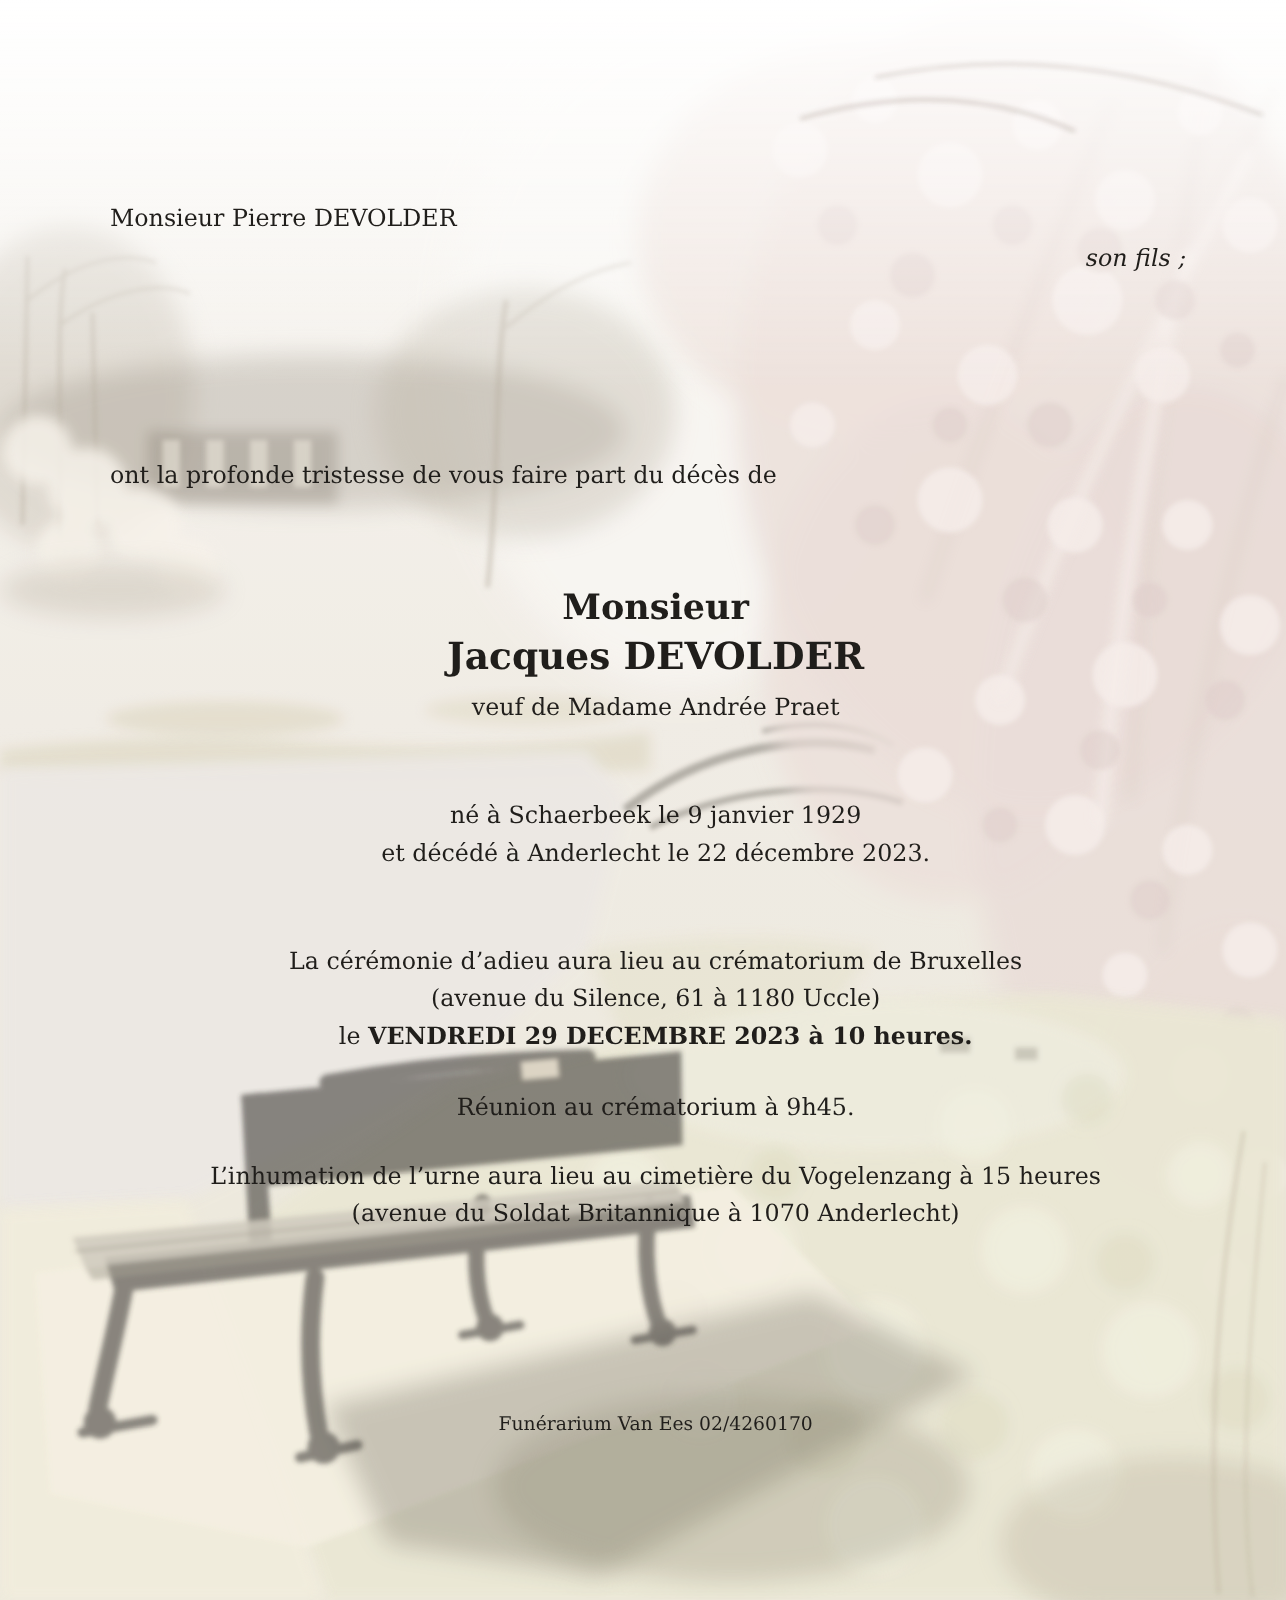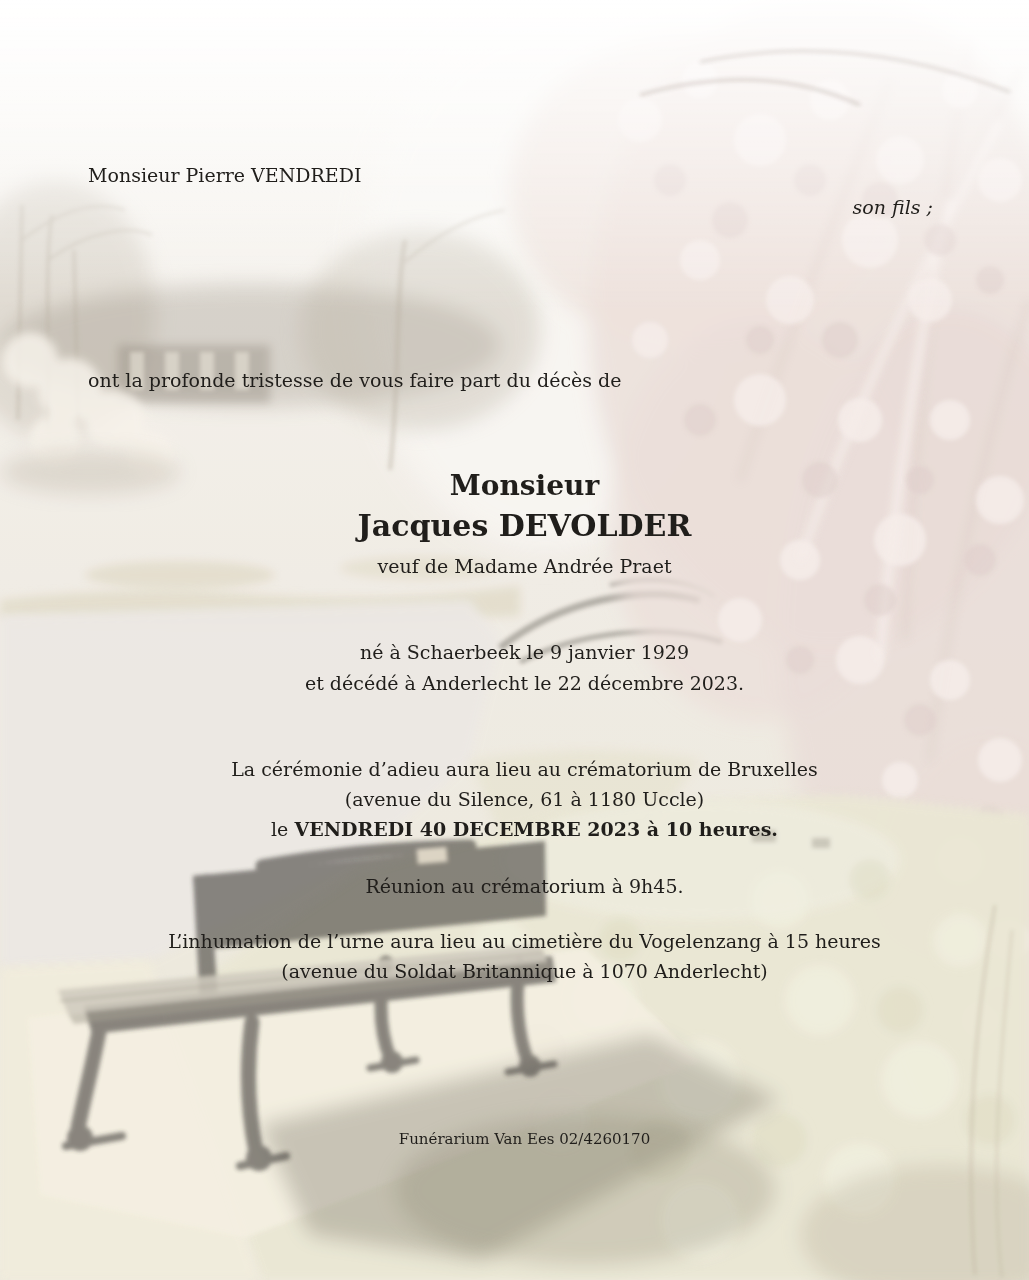--- a/index.html
+++ b/index.html
@@ -270,7 +270,7 @@
     <rect x="0" y="0" width="1029" height="1280" fill="#ffffff" opacity="0.1"></rect>
   </svg>
 
-  <div class="txt left-col t-sender">Monsieur Pierre VENDREDI</div>
+  <div class="txt left-col t-sender">Monsieur Pierre DEVOLDER</div>
   <div class="txt right-note t-relation">son fils ;</div>
   <div class="txt left-col t-announce">ont la profonde tristesse de vous faire part du décès de</div>
 

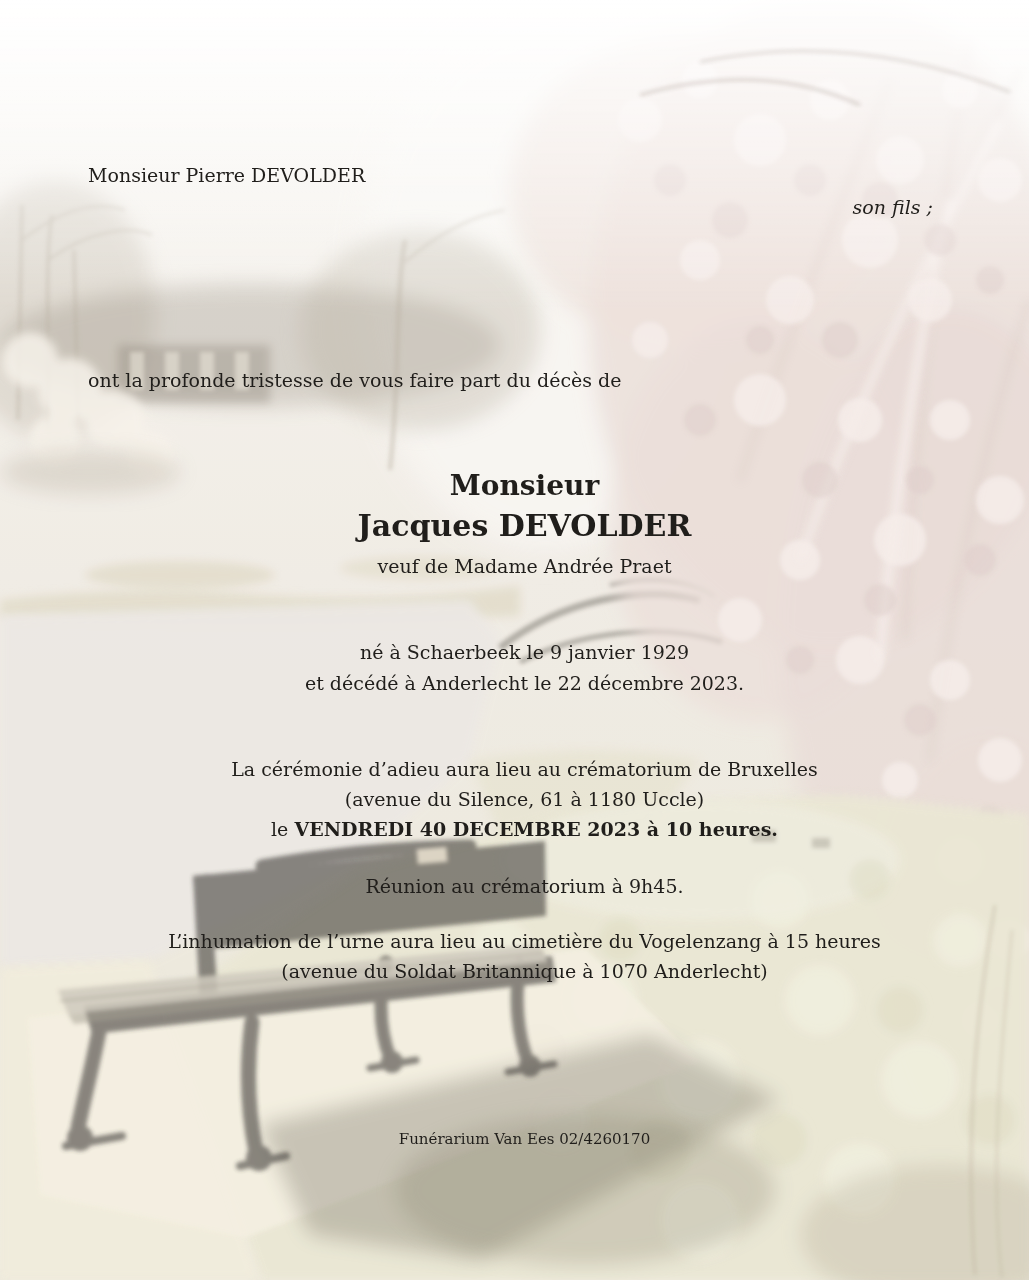--- a/index.html
+++ b/index.html
@@ -16,7 +16,7 @@
   .txt{position:absolute;white-space:nowrap;font-size:19px;line-height:30px;}
   .left-col{left:88px;}
   .center{left:10px;width:1029px;text-align:center;}
-  .right-note{right:96px;font-style:italic;}
+  .right-note{right:80px;font-style:italic;}
   .t-sender{top:160px;}
   .t-relation{top:192px;}
   .t-families{top:279px;}

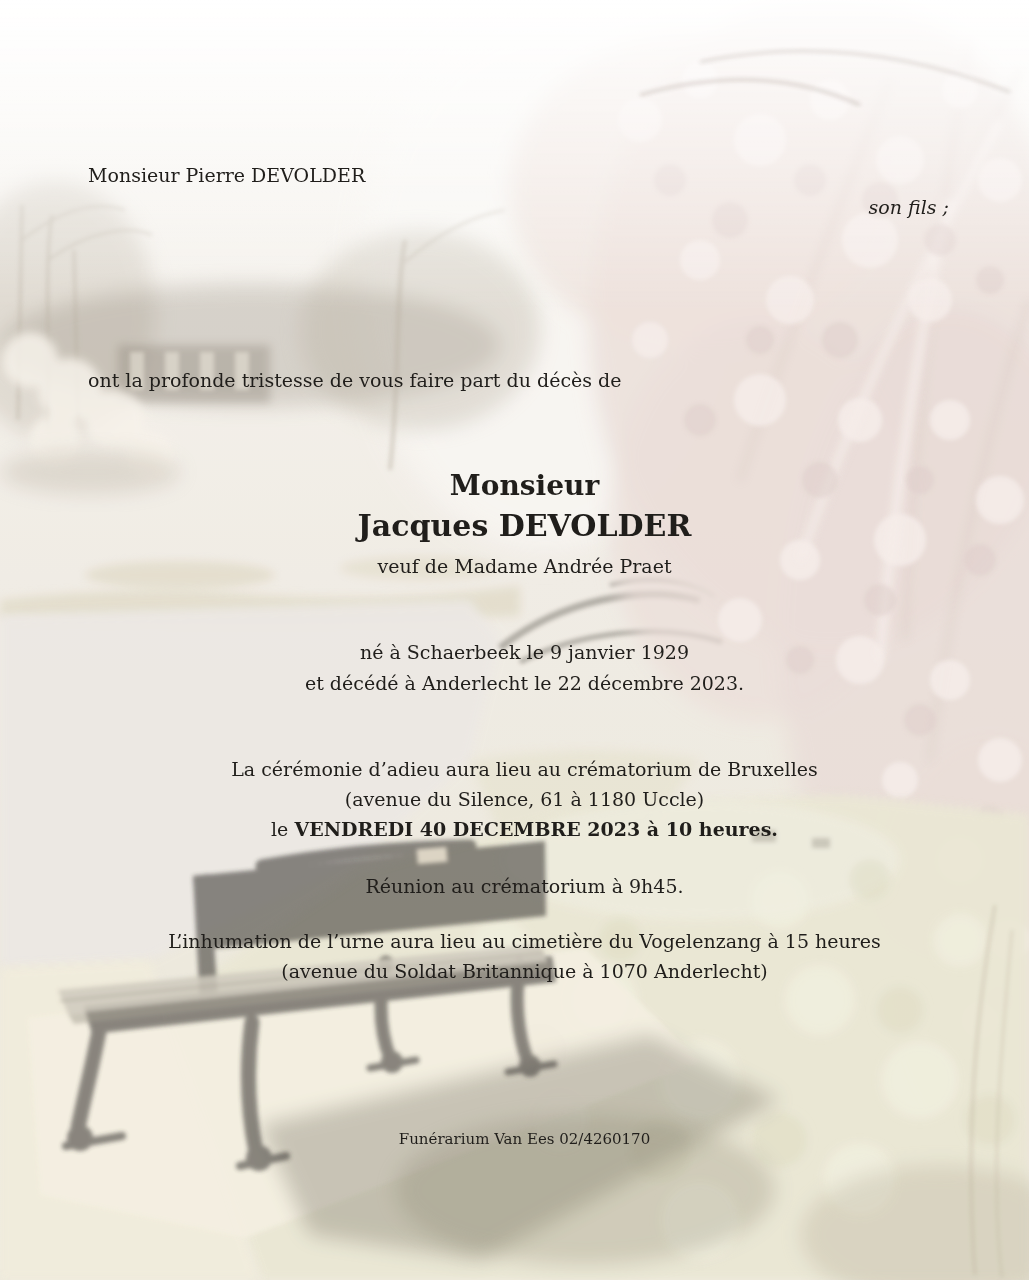--- a/index.html
+++ b/index.html
@@ -283,7 +283,7 @@
 
   <div class="txt center t-cer1">La cérémonie d’adieu aura lieu au crématorium de Bruxelles</div>
   <div class="txt center t-cer2">(avenue du Silence, 61 à 1180 Uccle)</div>
-  <div class="txt center t-date"><span>le </span><b>VENDREDI 40 DECEMBRE 2023 à 10 heures.</b></div>
+  <div class="txt center t-date"><span>le </span><b>VENDREDI 29 DECEMBRE 2023 à 10 heures.</b></div>
 
   <div class="txt center t-meet">Réunion au crématorium à 9h45.</div>
 

